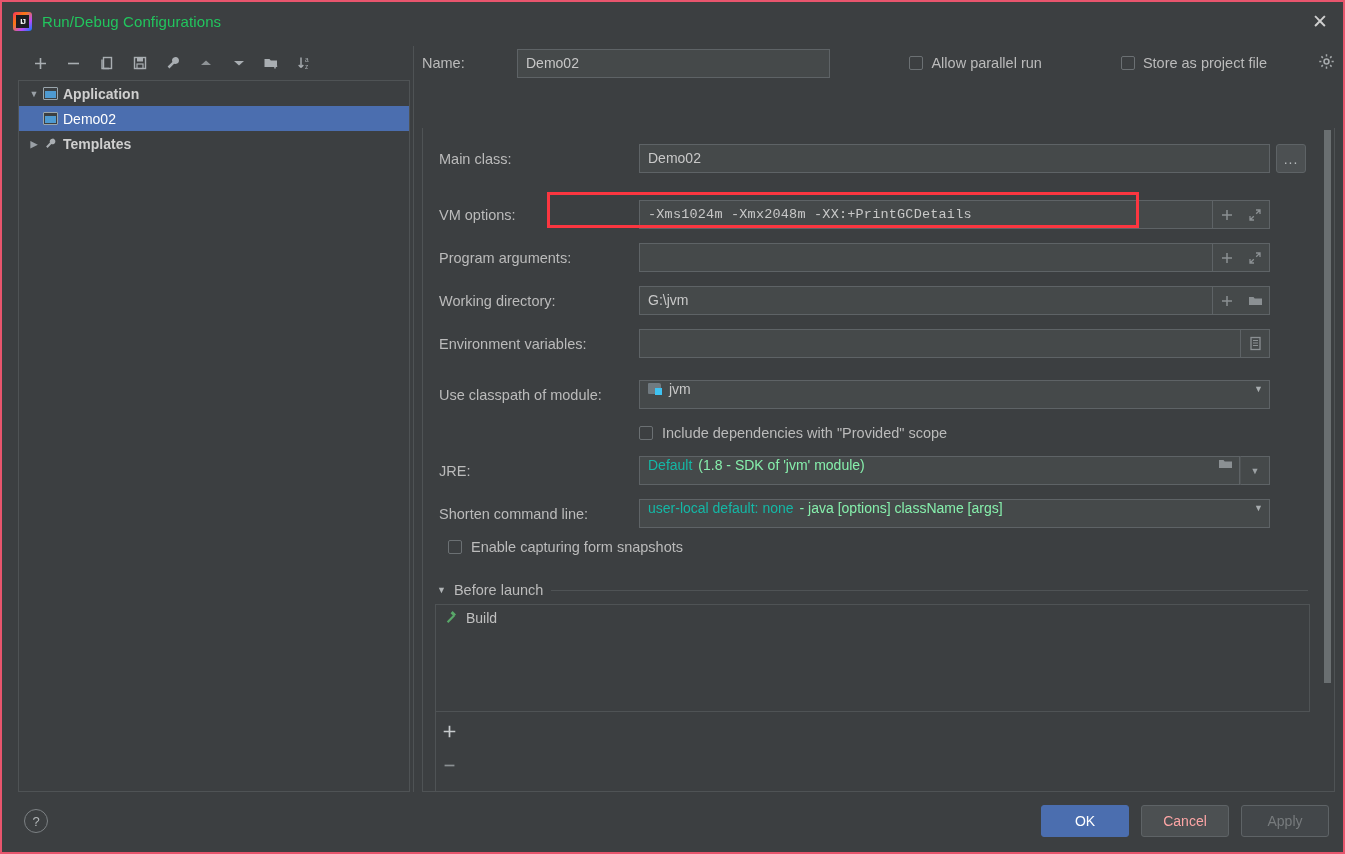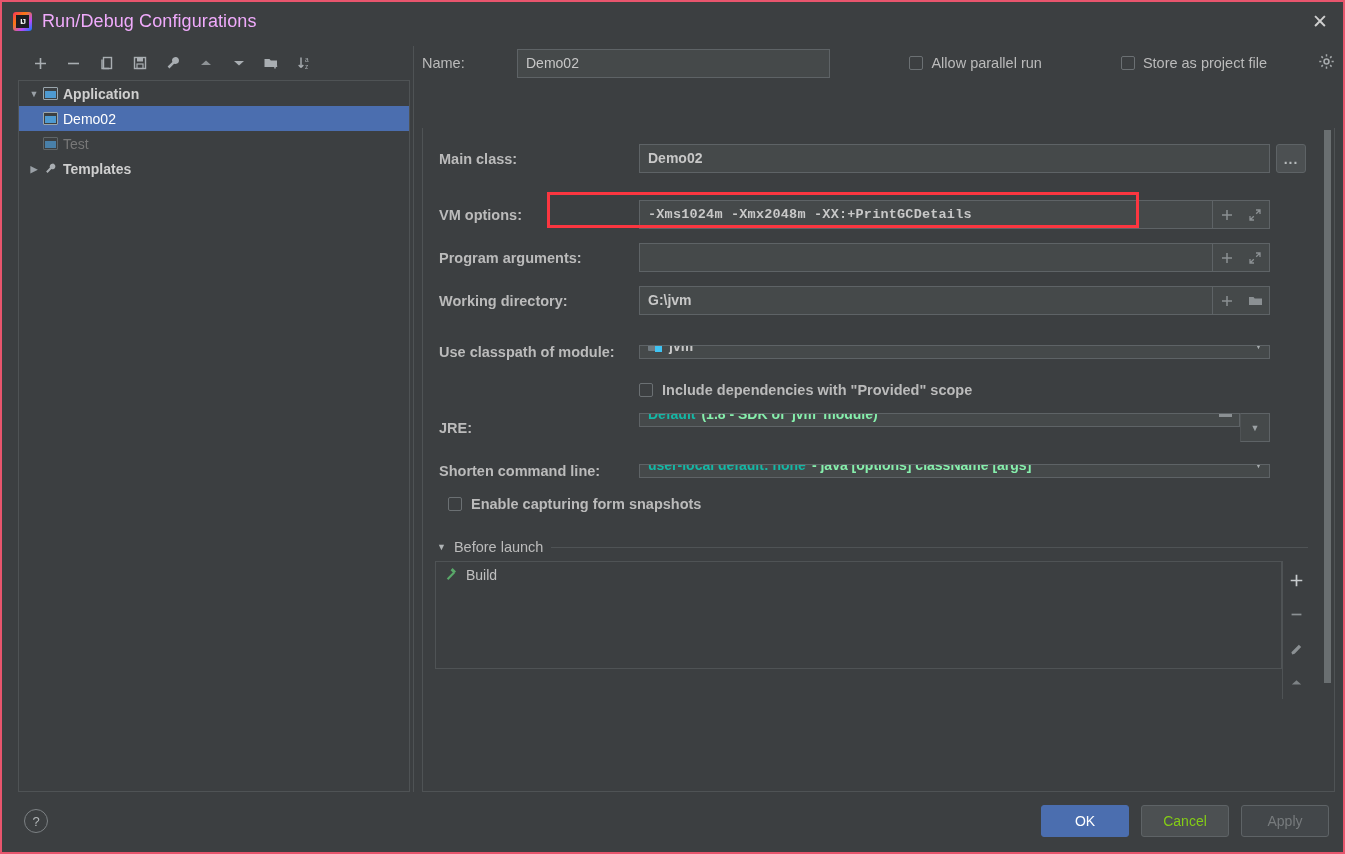--- a/index.html
+++ b/index.html
@@ -42,7 +42,7 @@
     text-align: center; font-weight: bold; letter-spacing: -1px;
   }
   .title-text {
-    font-size: 18px; color: #f0abfc; letter-spacing: .1px;
+    font-size: 15px; color: #22c55e; letter-spacing: .1px;
   }
   .close-btn {
     position: absolute; right: 0; top: 0; width: 46px; height: 38px;

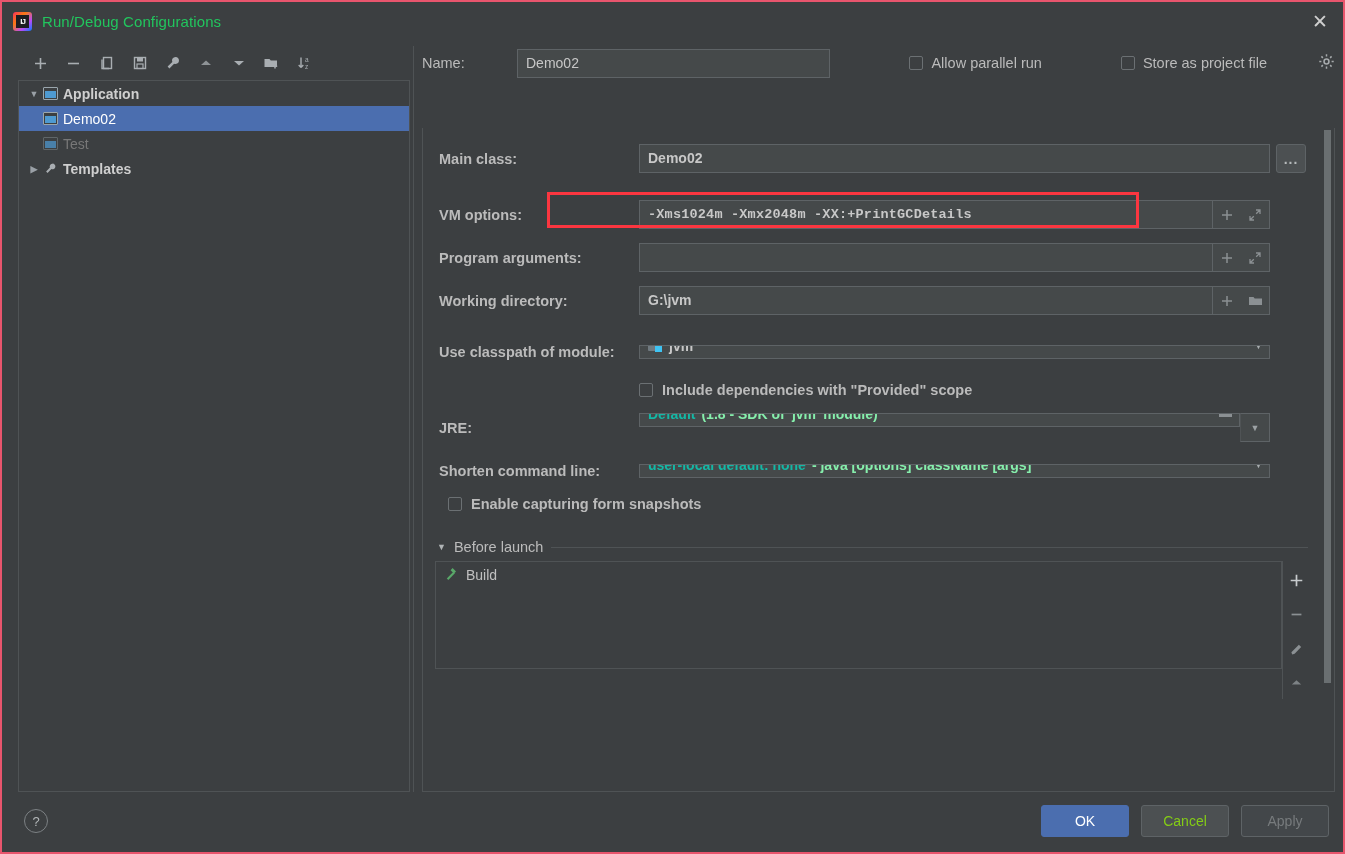--- a/index.html
+++ b/index.html
@@ -332,10 +332,6 @@
       <div class="tree-row selected indent-1">
         <span class="node-icon icon-app"></span>
         <span>Demo02</span>
-      </div>
-      <div class="tree-row dim indent-2">
-        <span class="node-icon icon-app dimmed"></span>
-        <span>Test</span>
       </div>
       <div class="tree-row bold">
         <span class="tw">▶</span>

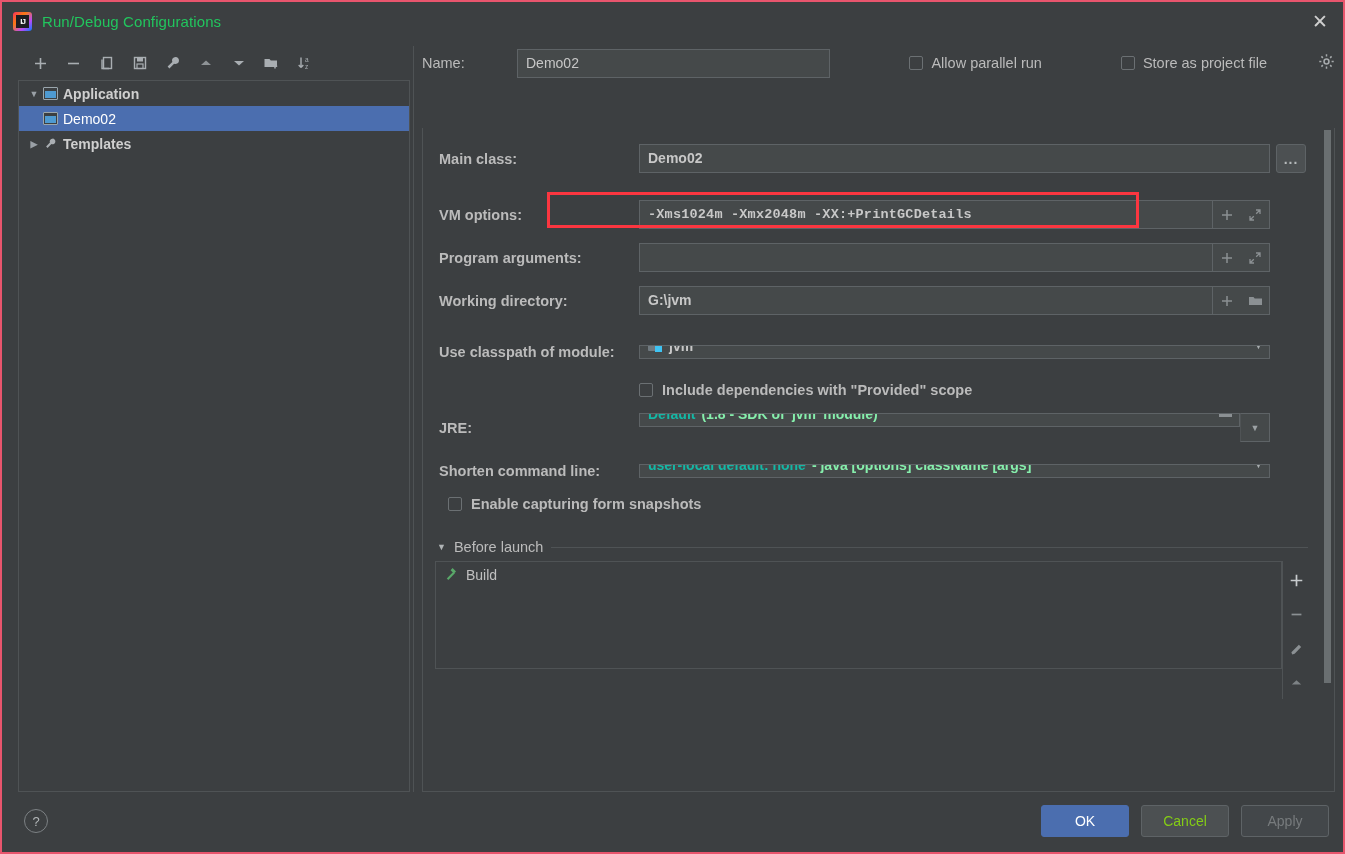--- a/index.html
+++ b/index.html
@@ -144,7 +144,7 @@
   }
 
   .frow { display: flex; align-items: center; height: 29px; margin: 0 0 0 0; }
-  .frow-wrap { padding: 0 16px; font-weight: bold; }
+  .frow-wrap { padding: 0 16px; }
   .flabel { font-size: 14.5px; color: #bbbbbb; width: 200px; flex: 0 0 auto; }
   .fctl { flex: 1 1 auto; display: flex; align-items: stretch; min-width: 0; }
 

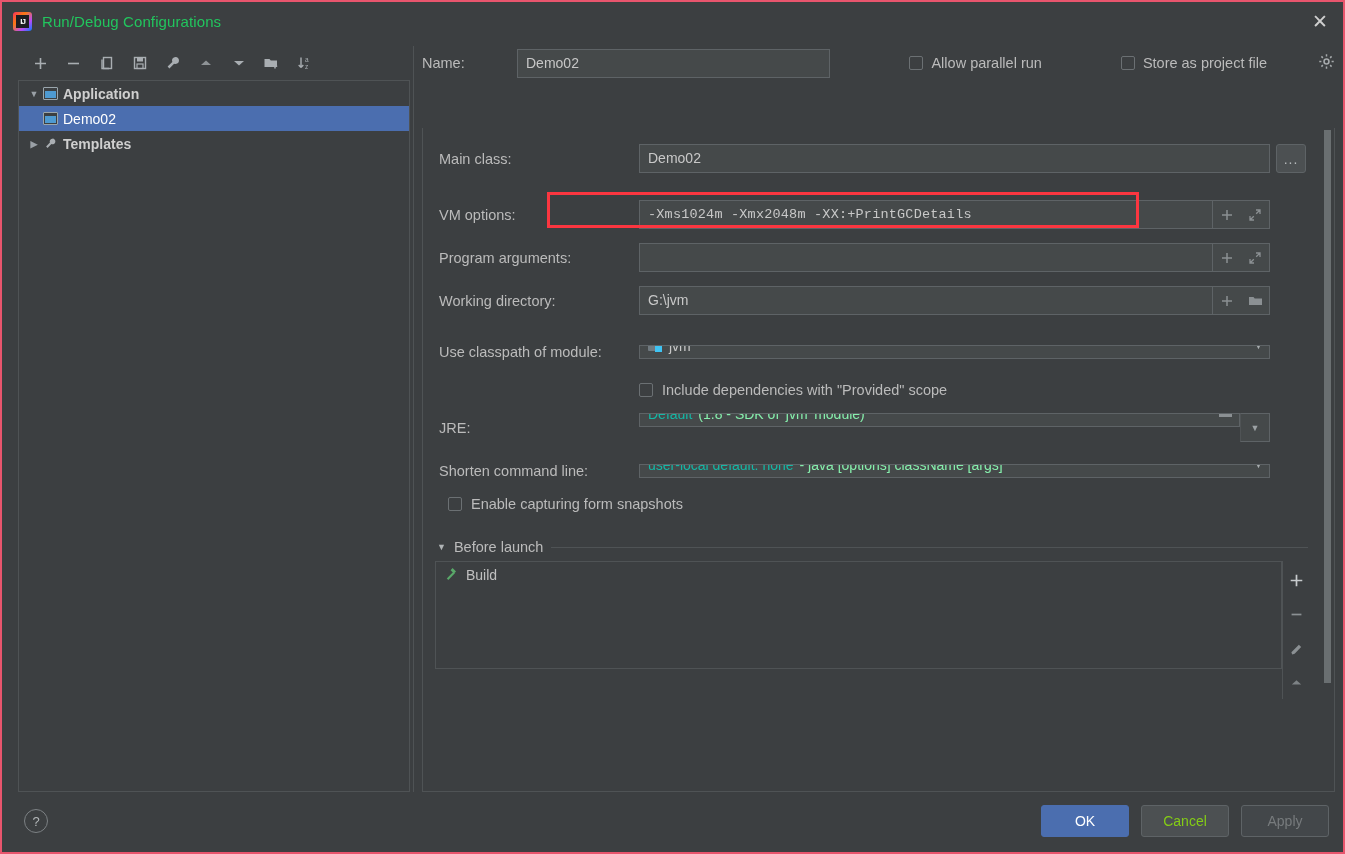--- a/index.html
+++ b/index.html
@@ -446,6 +446,23 @@
           </div>
         </div>
 
+        <div class="frow-wrap" style="margin-top:14px;">
+          <div class="frow">
+            <div class="flabel">Environment variables:</div>
+            <div class="fctl">
+              <div class="finput empty"></div>
+              <div class="fbtn-pair">
+                <span class="ic">
+                  <svg width="14" height="15" viewBox="0 0 14 15">
+                      <rect x="3" y="1.5" width="9" height="12" fill="none" stroke="#8b9093" stroke-width="1.3"></rect>
+                      <path d="M5 4.5h5M5 7h5M5 9.5h5" stroke="#8b9093" stroke-width="1.2"></path>
+                    </svg>
+                </span>
+              </div>
+            </div>
+            <div style="width:36px;flex:0 0 auto;"></div>
+          </div>
+        </div>
 
 
         <div class="frow-wrap" style="margin-top:22px;">

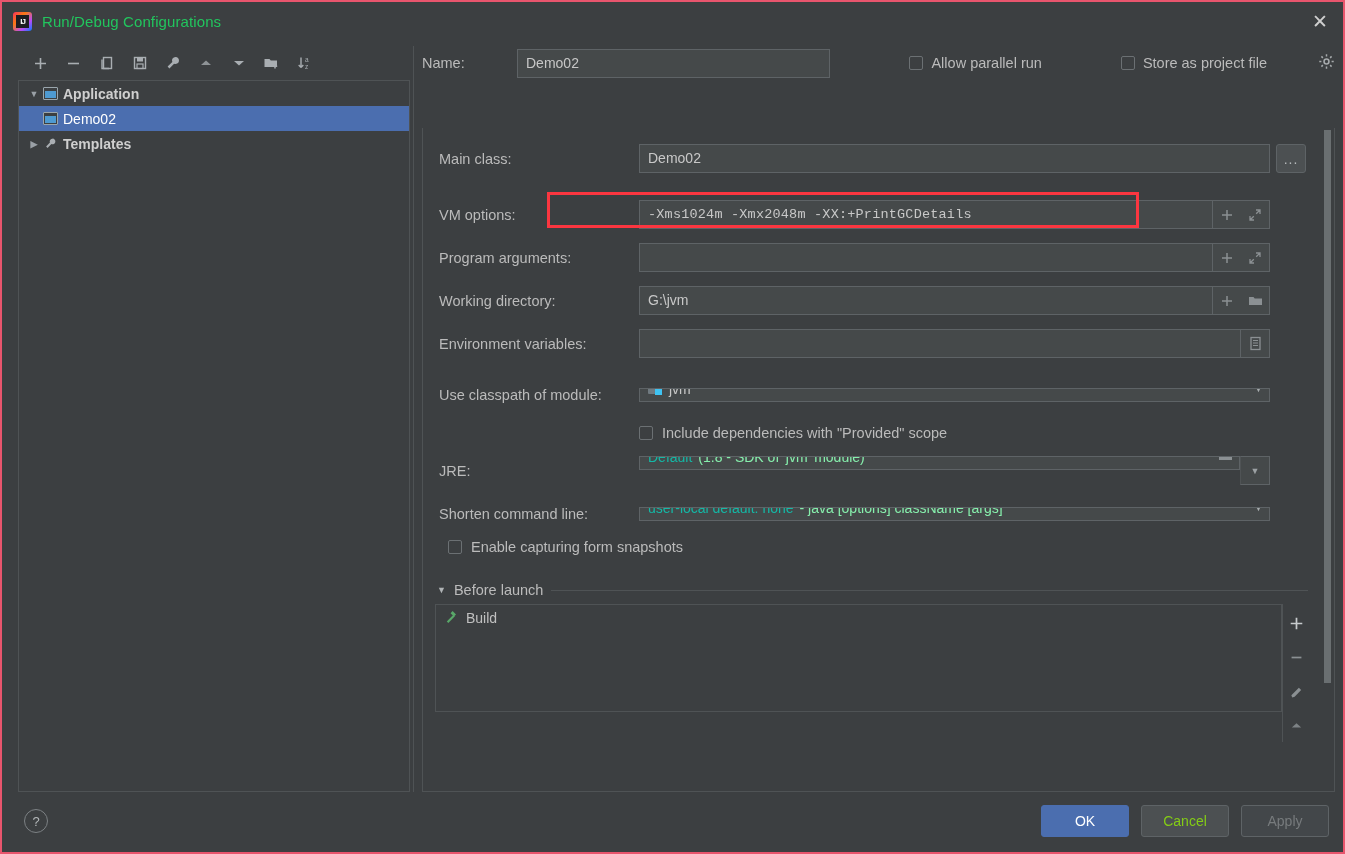--- a/index.html
+++ b/index.html
@@ -176,7 +176,7 @@
     flex: 0 0 auto;
   }
   .combo {
-    flex: 1 1 auto; height: 14px; background: #45494a; border: 1px solid #5e6366;
+    flex: 1 1 auto; height: 29px; background: #45494a; border: 1px solid #5e6366;
     display: flex; align-items: center; padding: 0 6px 12px 8px; min-width: 0;
     color: #c8c8c8; font-size: 14px; overflow: hidden; white-space: nowrap;
   }

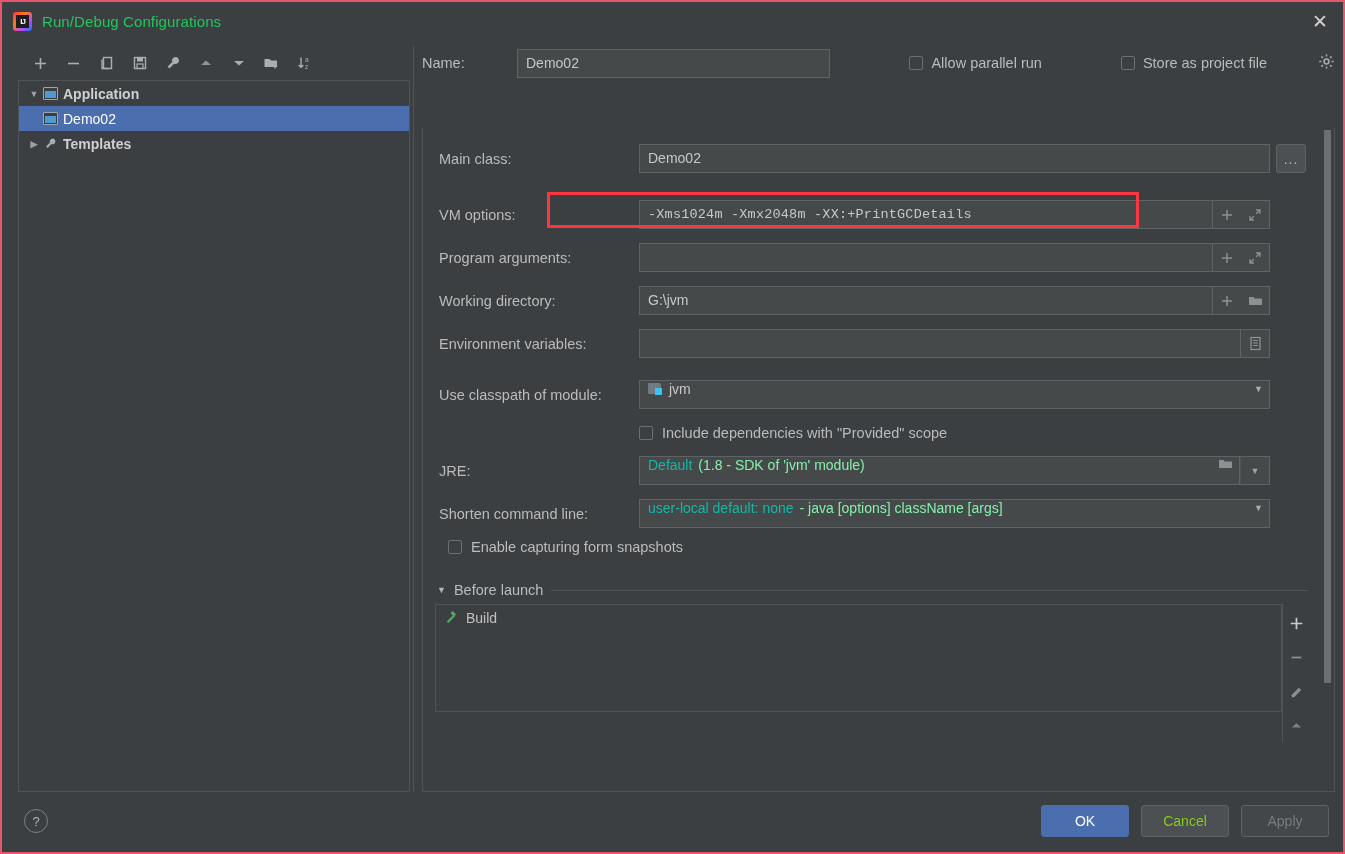--- a/index.html
+++ b/index.html
@@ -210,7 +210,7 @@
   }
   .bl-sep .line { flex: 1 1 auto; height: 1px; background: #4f5355; }
   .bl-sep .tri { font-size: 9px; color: #b0b4b6; }
-  .bl-body { display: flex; margin: 6px 12px 0 12px; }
+  .bl-body { display: flex; margin: 6px 12px 0 12px; flex-direction: column; }
   .bl-list {
     flex: 1 1 auto; border: 1px solid #4f5355; background: #3c3f41; height: 108px;
   }

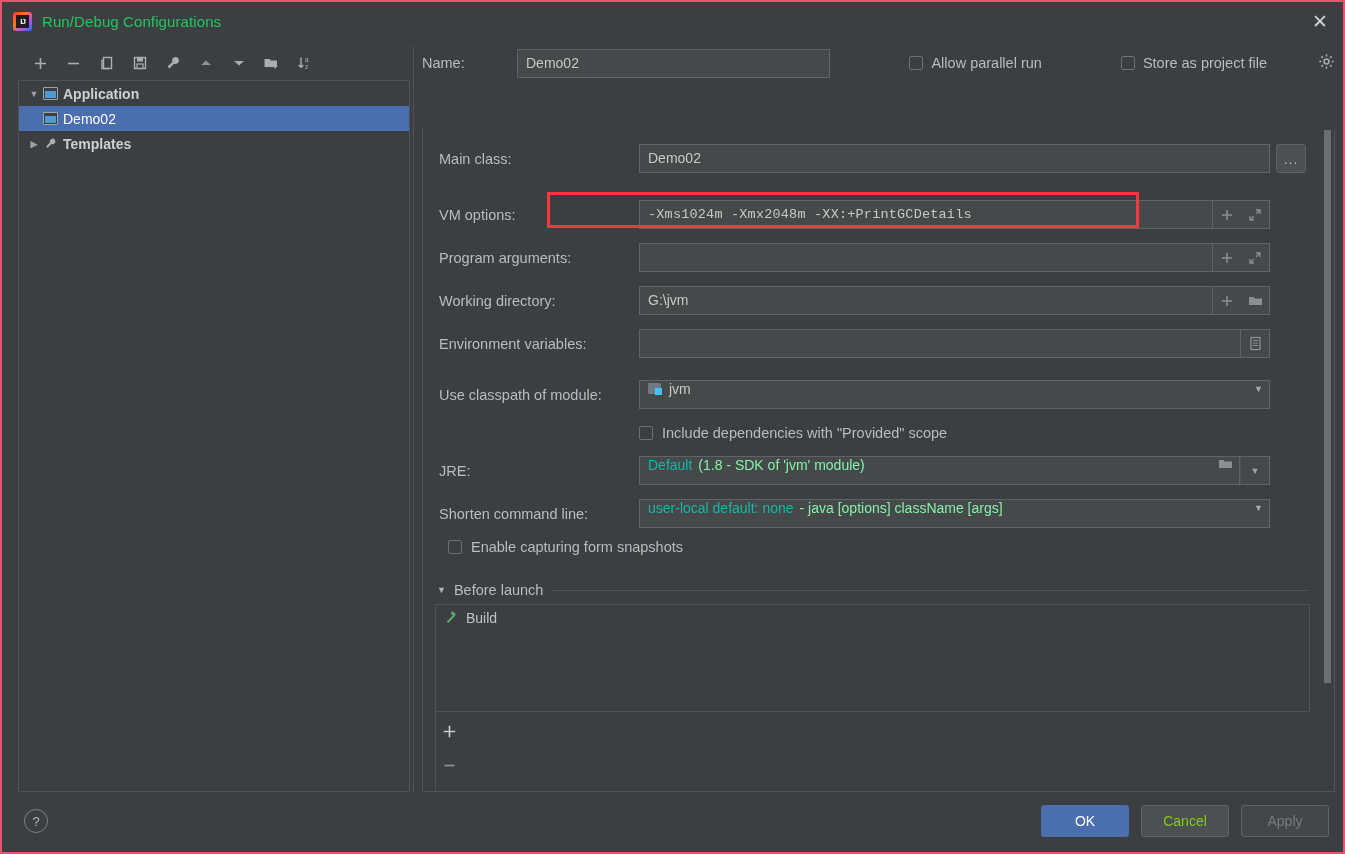--- a/index.html
+++ b/index.html
@@ -241,7 +241,7 @@
   .btn {
     min-width: 88px; height: 32px; border-radius: 3px; font-size: 14px;
     display: flex; align-items: center; justify-content: center;
-    border: 1px solid #5e6366; background: #4c5052; color: #84cc16;
+    border: 1px solid #5e6366; background: #4c5052; color: #fca5a5;
   }
   .btn.primary { background: #4b6eaf; border-color: #4b6eaf; color: #ffffff; }
   .btn.disabled { color: #777b7d; background: #43474a; }

